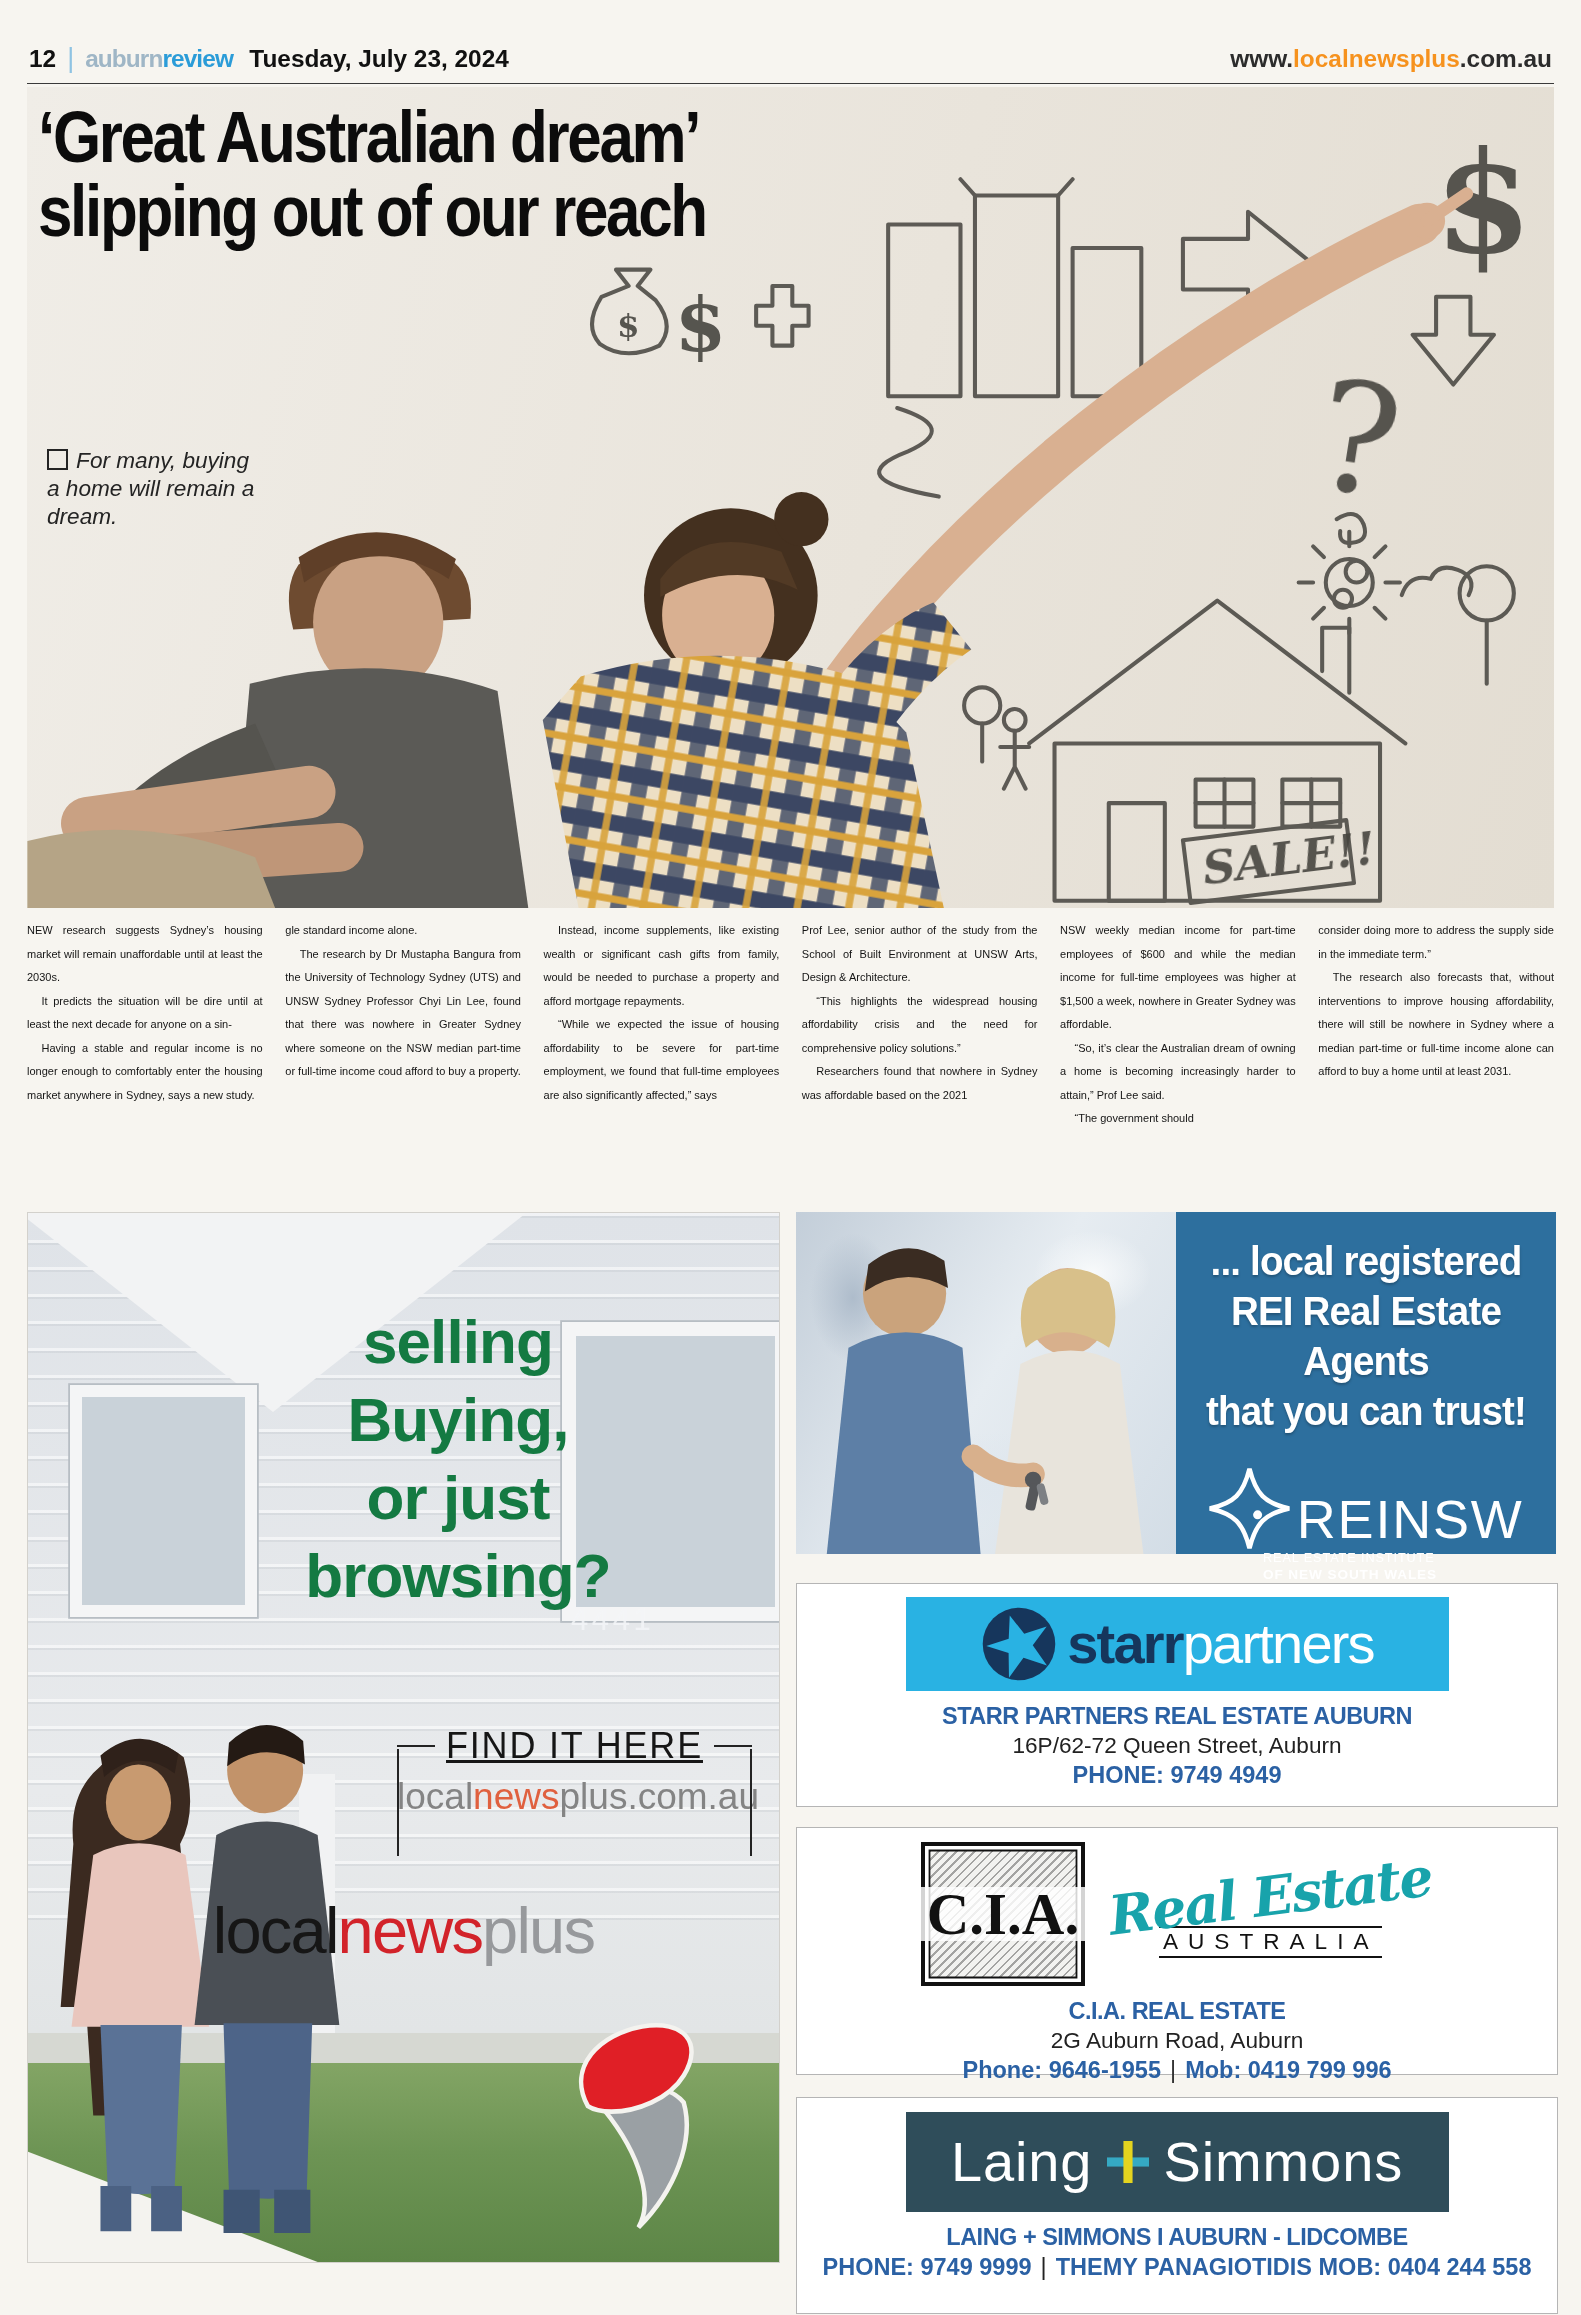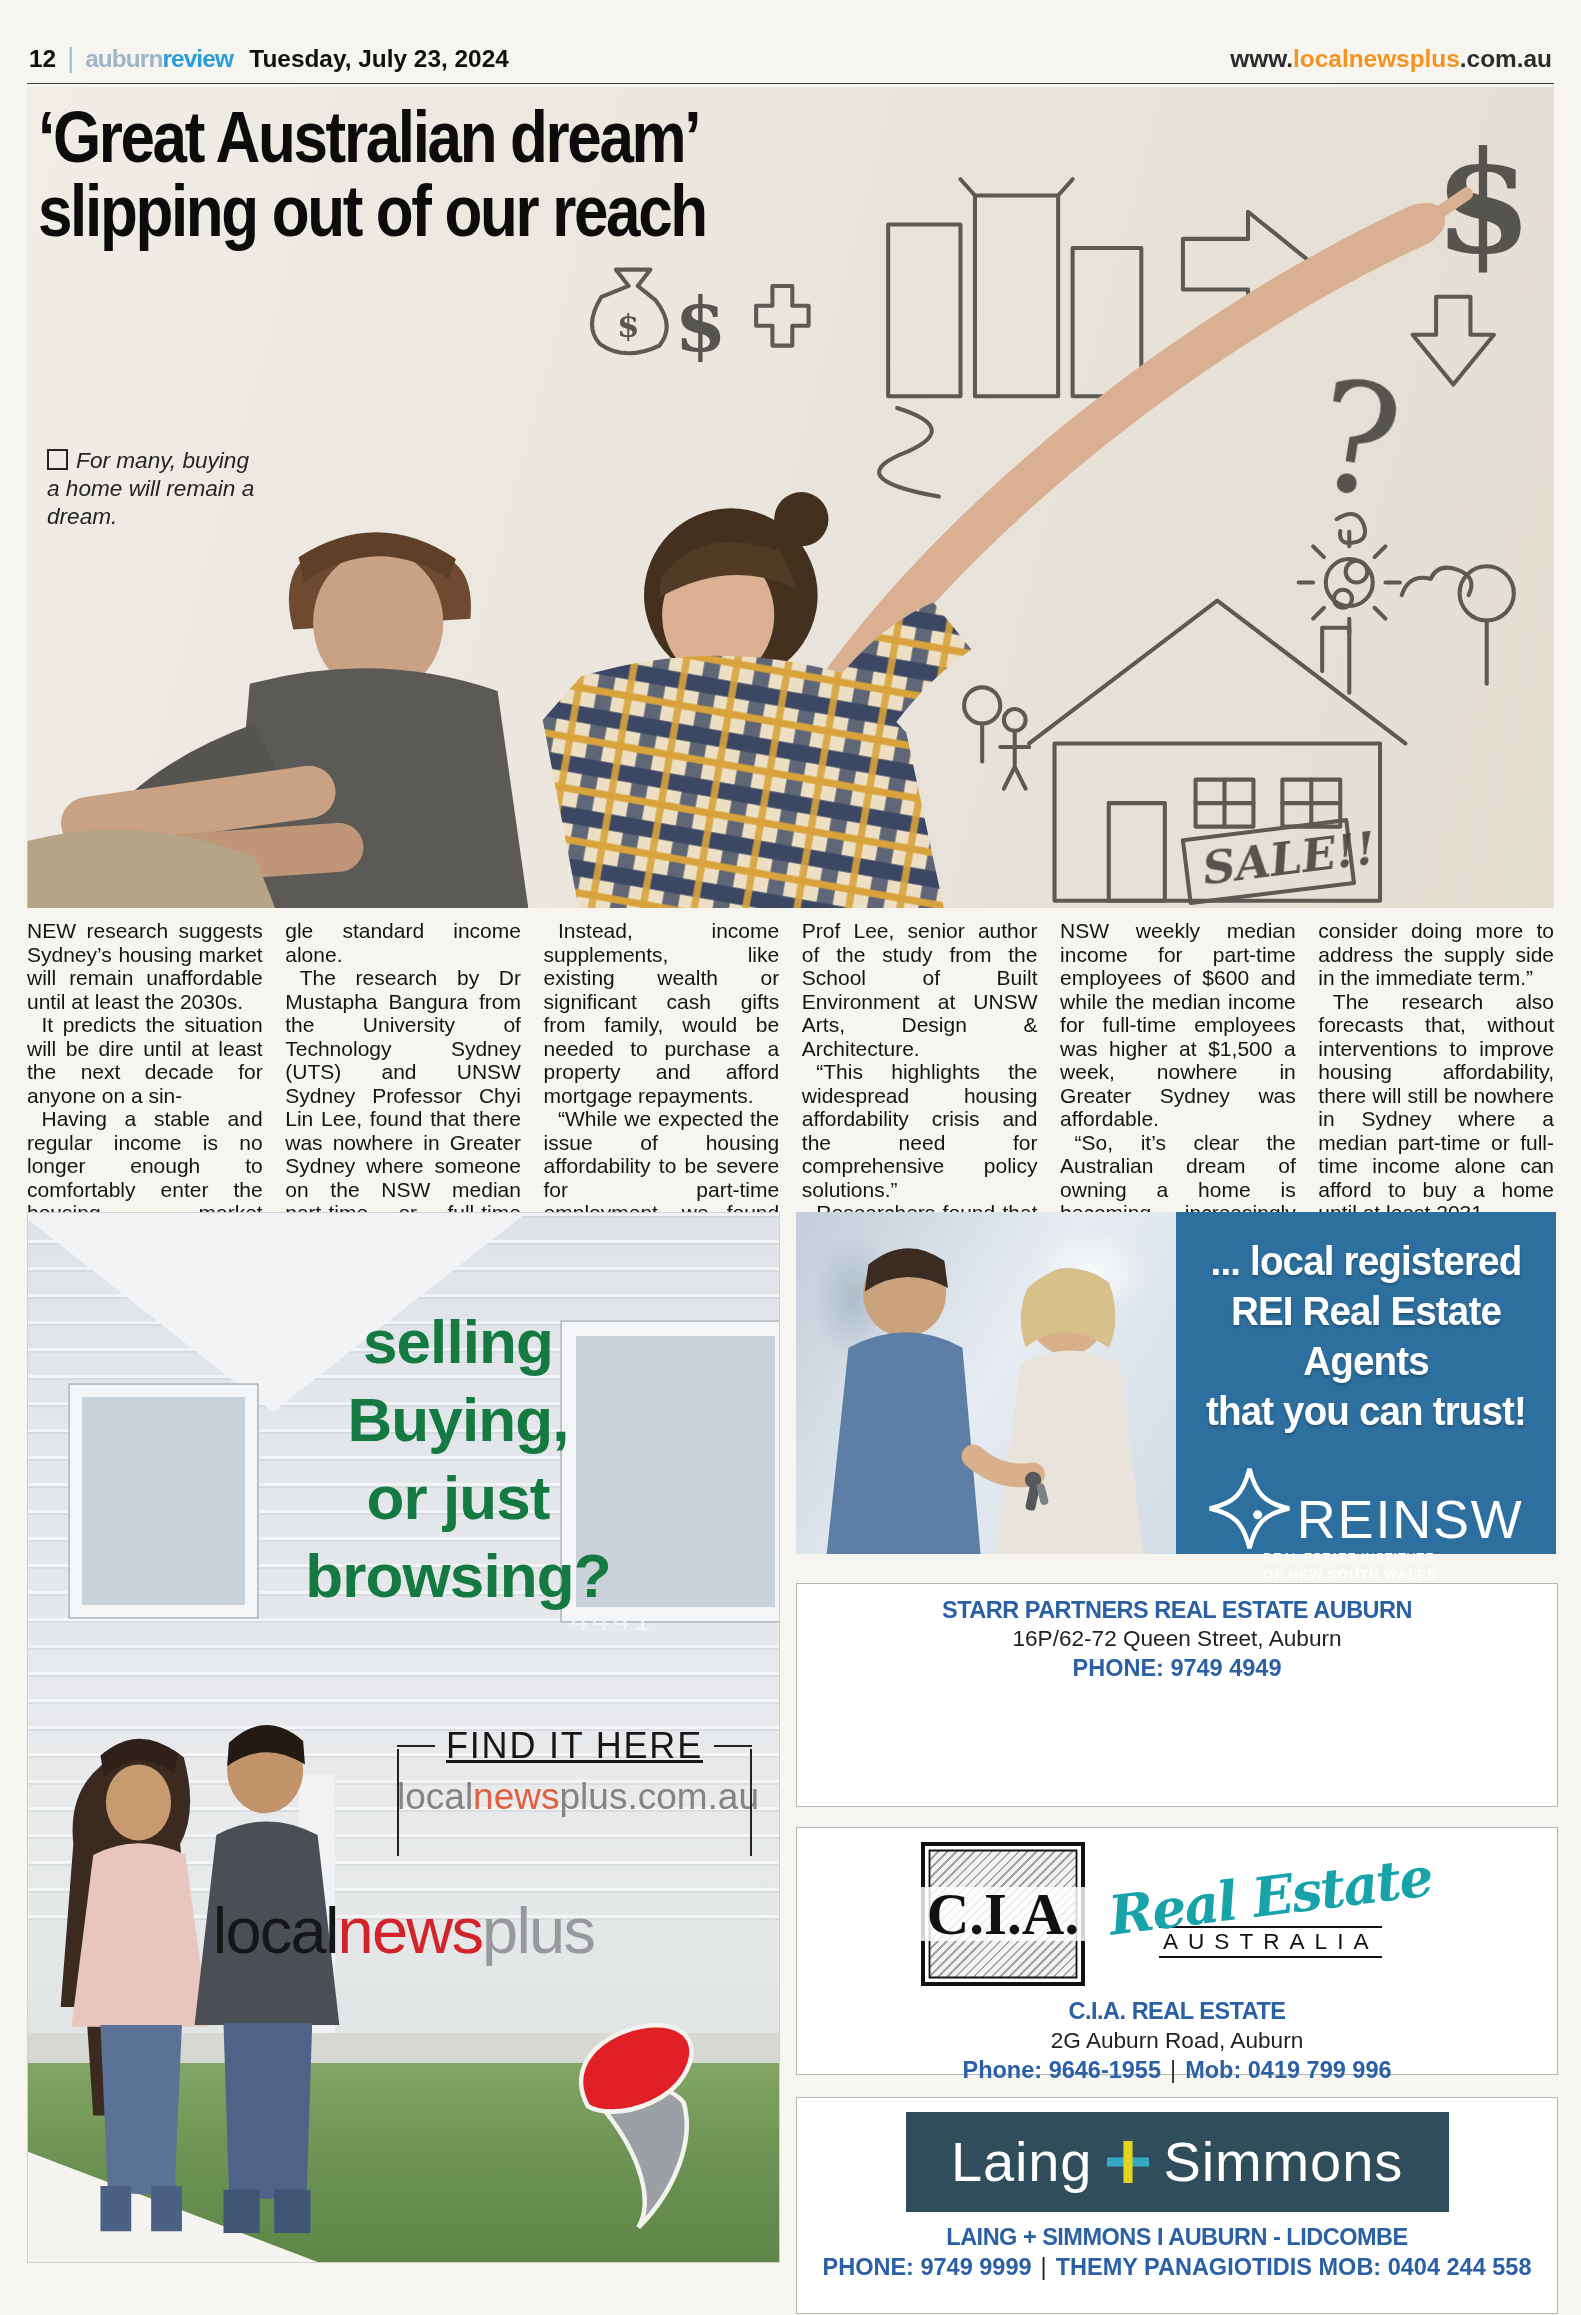--- a/index.html
+++ b/index.html
@@ -33,7 +33,7 @@
 
   
   .article{position:absolute;left:27px;top:919px;width:1527px;height:280px;display:flex;gap:22.6px;}
-  .col{flex:1;font-size:21px;line-height:23.5px;text-align:justify;color:#141414;}
+  .col{flex:1;font-size:11px;line-height:23.5px;text-align:justify;color:#141414;}
   .col p{margin:0;text-indent:14.5px;}
   .col p.flush{text-indent:0;}
   .col p:first-child{margin-top:0;}

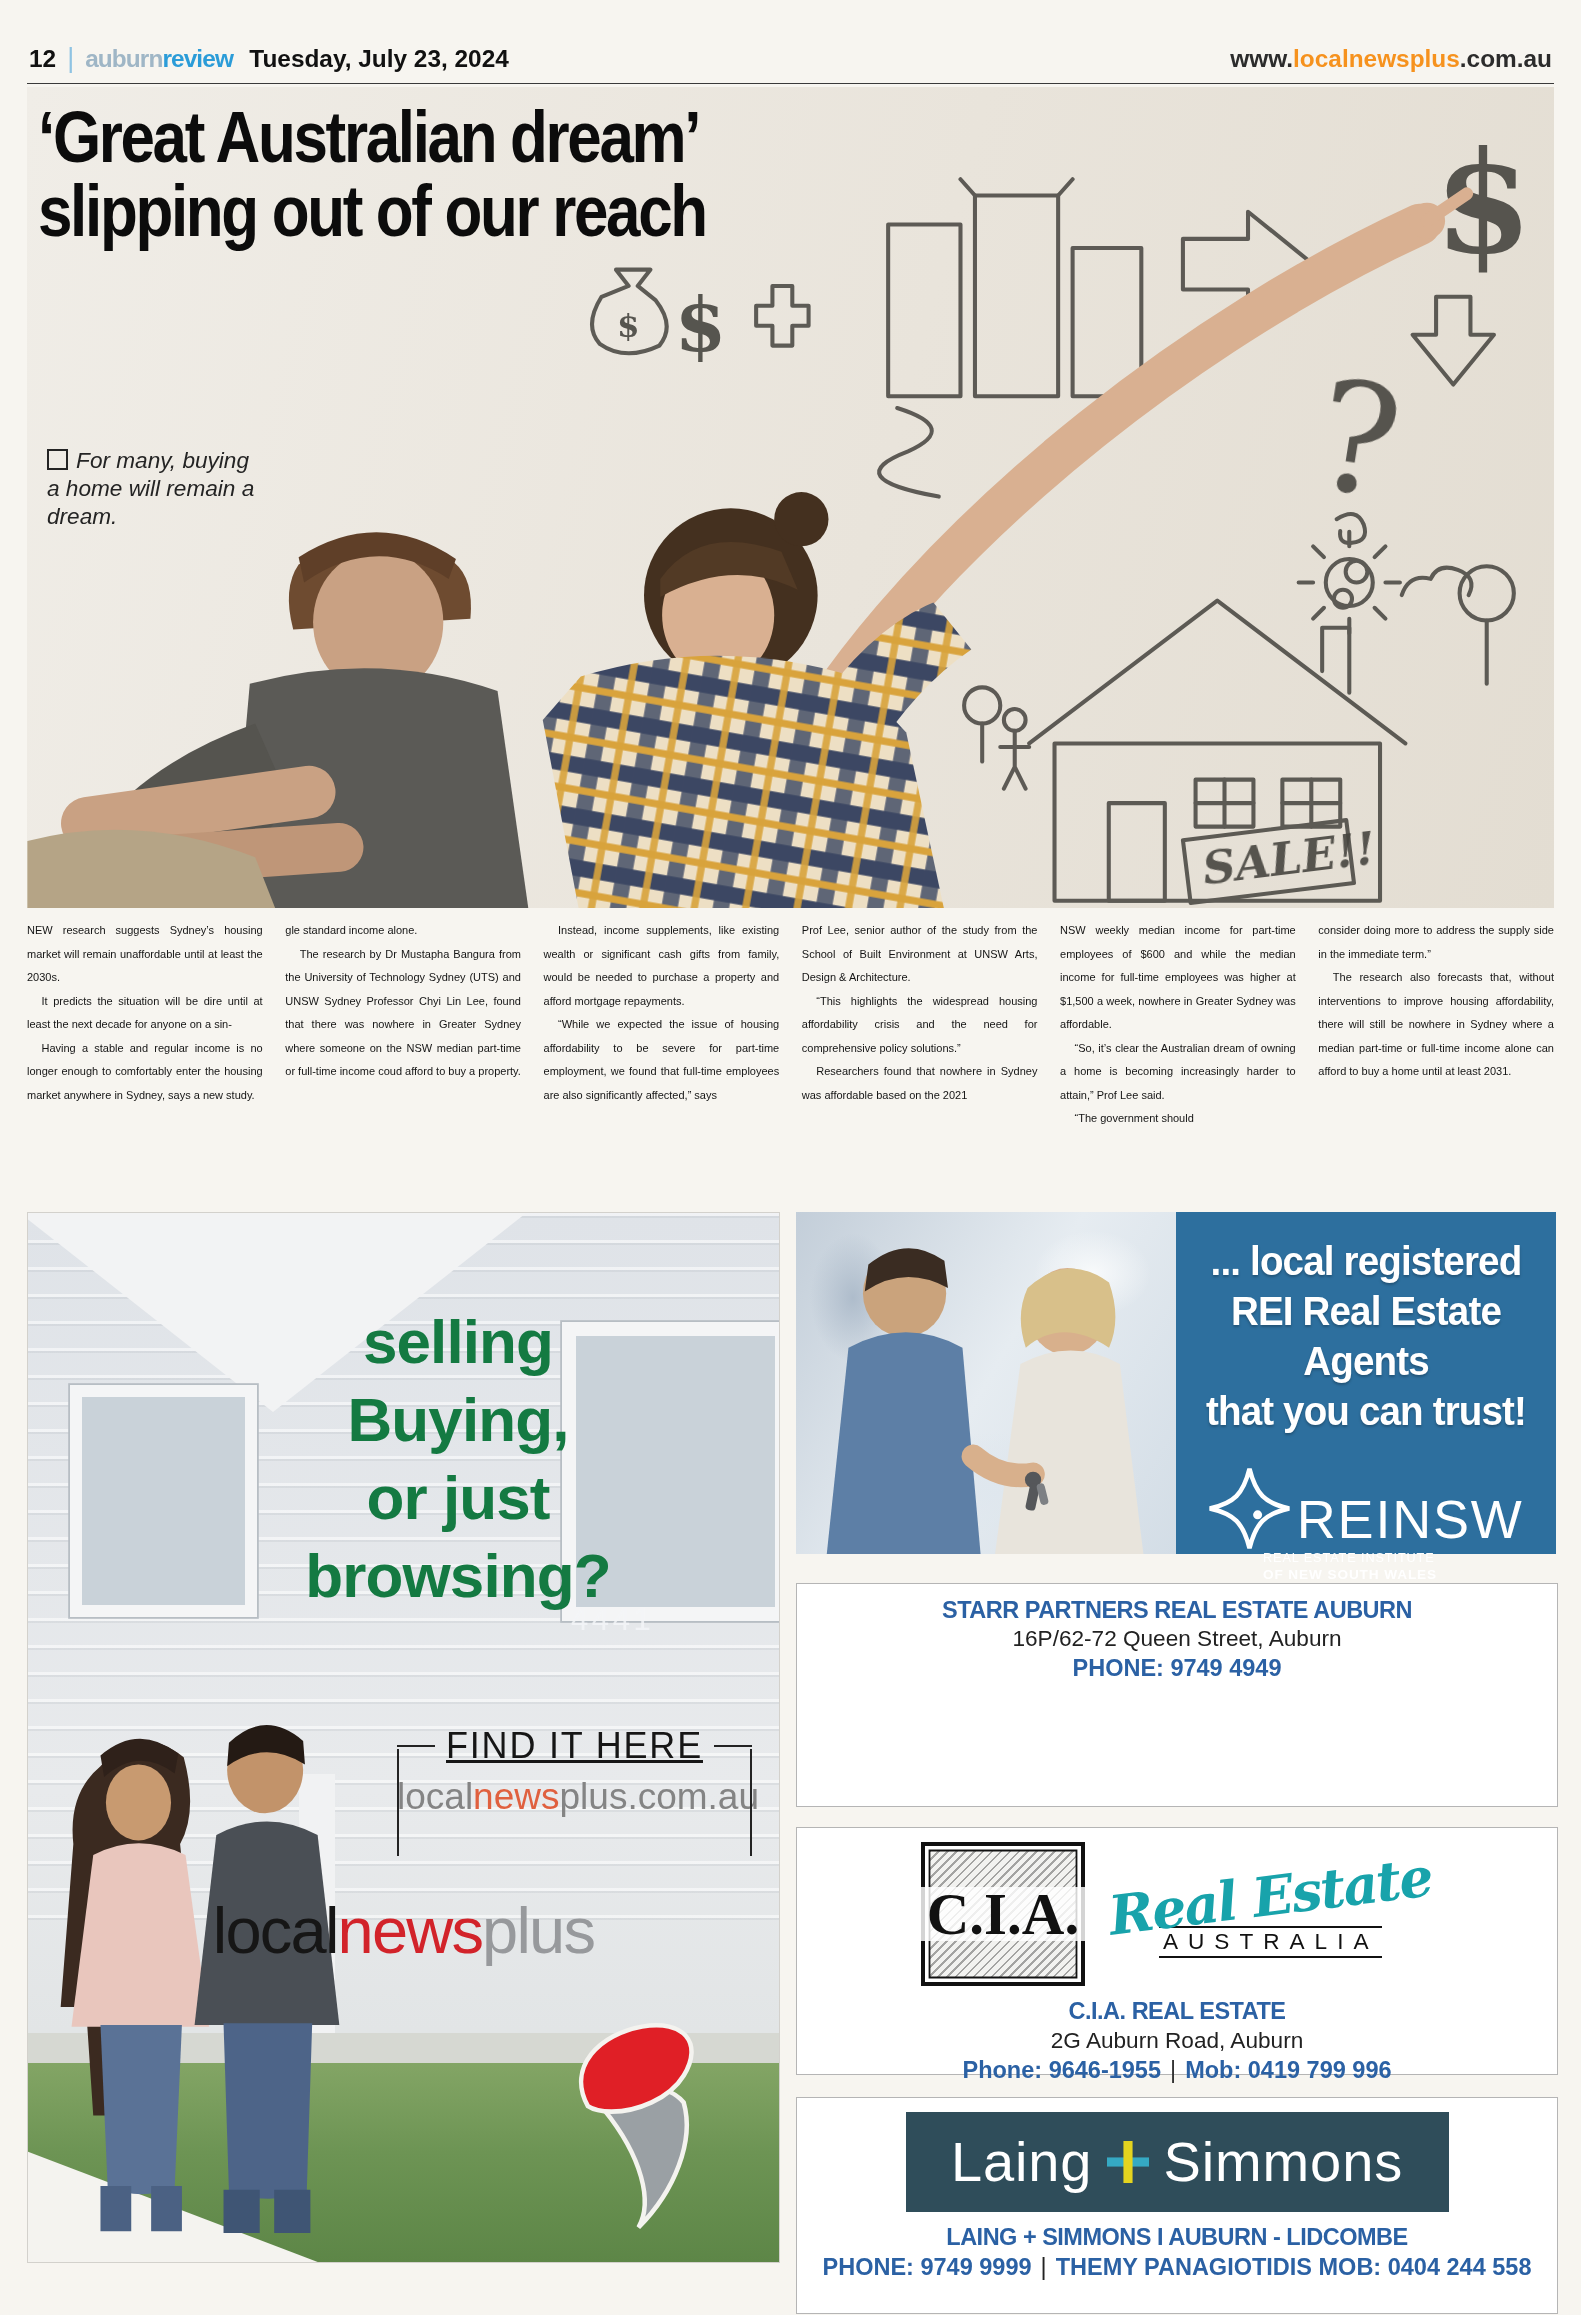--- a/index.html
+++ b/index.html
@@ -362,6 +362,15 @@
   </div>
 
   <div class="adbox starr-box">
+    <div class="starr-banner">
+      <svg width="78" height="78" viewBox="0 0 86 86">
+        <circle cx="43" cy="43" r="40" fill="#16365c"></circle>
+        <path d="M43,10 L52,34 L78,34 L57,49 L65,75 L43,59 L21,75 L29,49 L8,34 L34,34 Z" fill="#29b2e3" transform="rotate(-18 43 43)"></path>
+      </svg>
+      <div class="starr-word">
+        <span class="navy">starr</span><span class="white">partners</span>
+      </div>
+    </div>
     <div class="box-name">STARR PARTNERS REAL ESTATE AUBURN</div>
     <div class="box-addr">16P/62-72 Queen Street, Auburn</div>
     <div class="box-phone">PHONE: 9749 4949</div>

